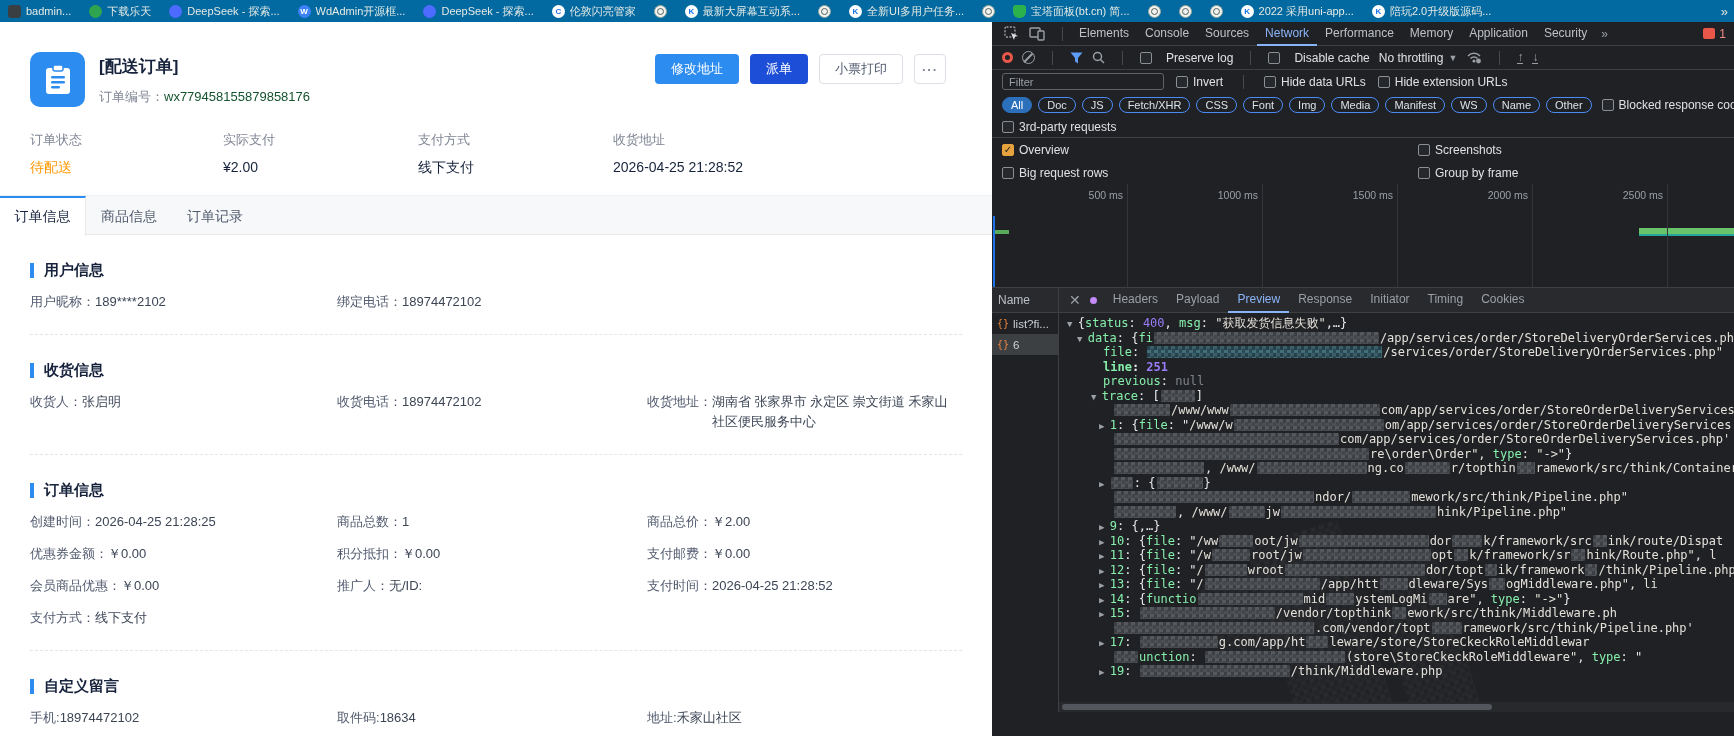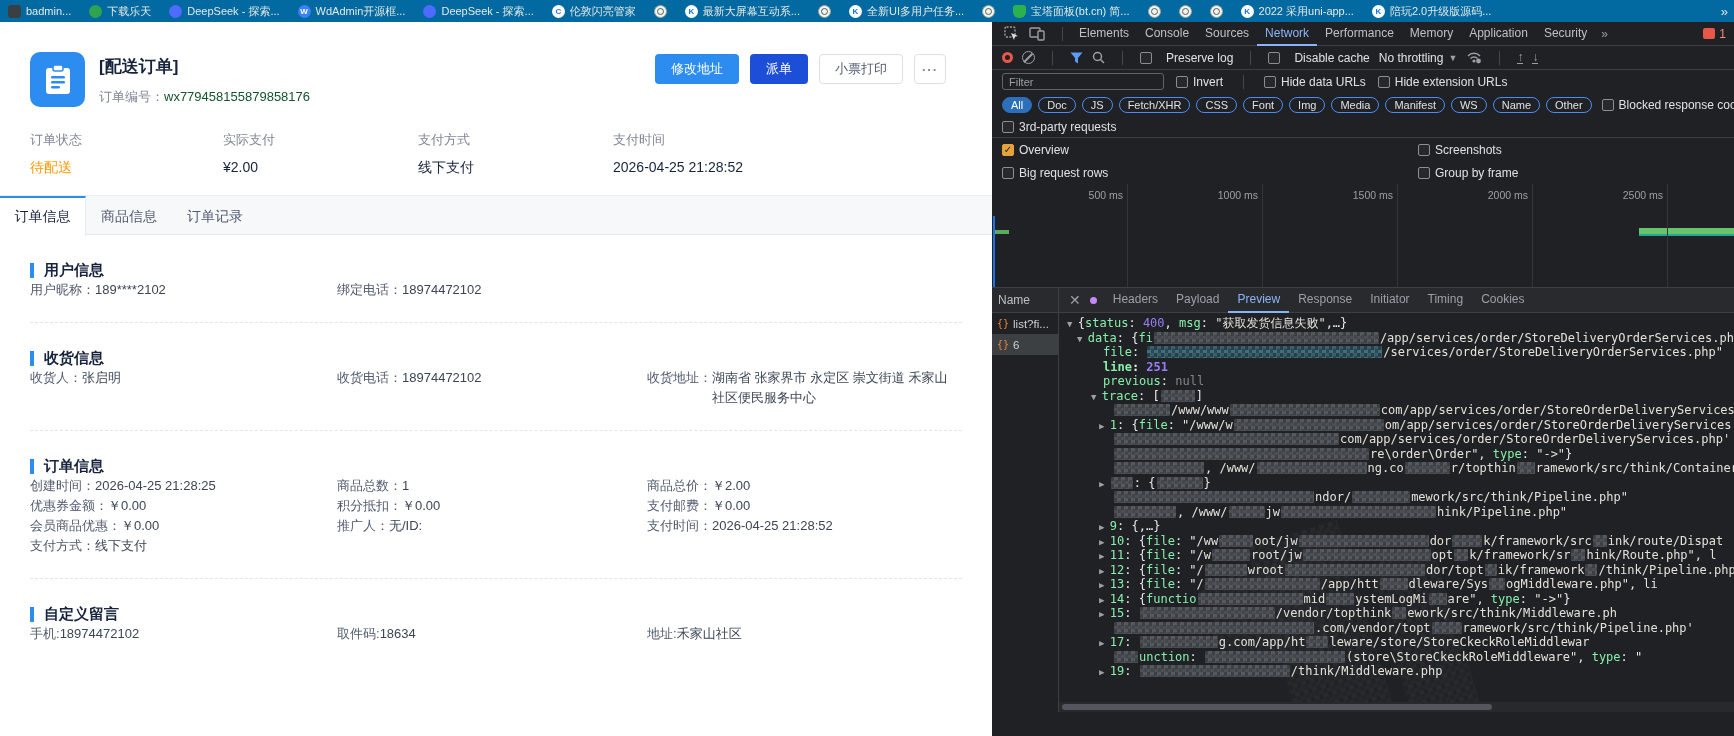--- a/index.html
+++ b/index.html
@@ -233,7 +233,7 @@
         <div class="sum-v">线下支付</div>
       </div>
       <div>
-        <div class="sum-l">支付时间</div>
+        <div class="sum-l">收货地址</div>
         <div class="sum-v">2026-04-25 21:28:52</div>
       </div>
     </div>

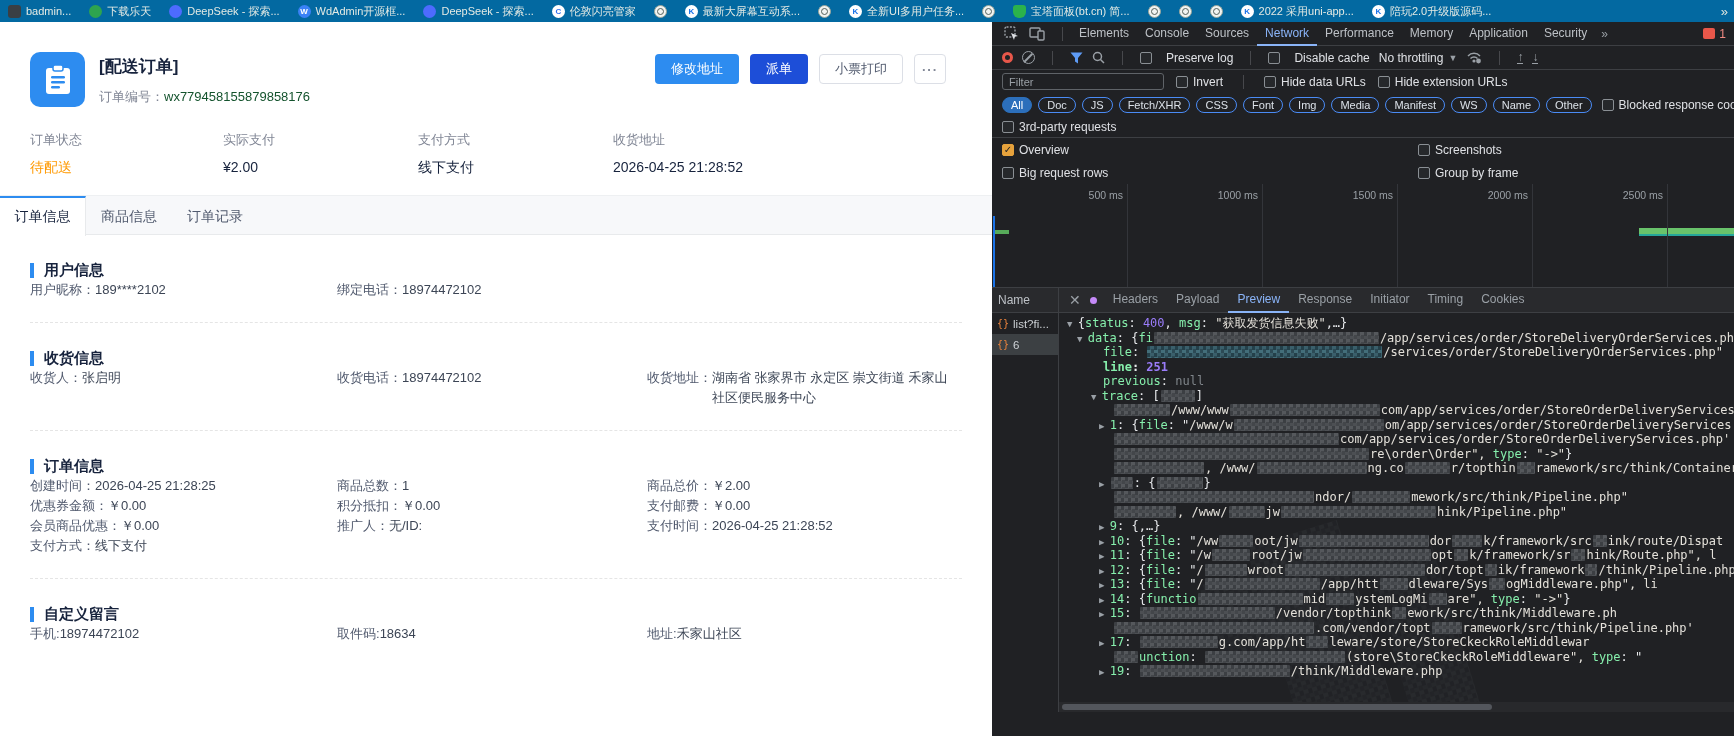--- a/index.html
+++ b/index.html
@@ -47,7 +47,7 @@
   .sec-h{display:flex;align-items:center;gap:10px;margin-left:30px}
   .sec-bar{width:4px;height:15px;background:#2d8cf0}
   .sec-t{font-size:15px;font-weight:bold;color:#17233d}
-  .frow{display:grid;grid-template-columns:307px 310px 1fr;margin:0 30px 0 30px}
+  .frow{display:grid;grid-template-columns:307px 310px 1fr;margin:12px 30px 0 30px}
   .frow:first-of-type{margin-top:18px}
   .cell{display:flex;line-height:20px;color:#515a6e;padding-right:12px}
   .cell .cl{flex:0 0 auto}

